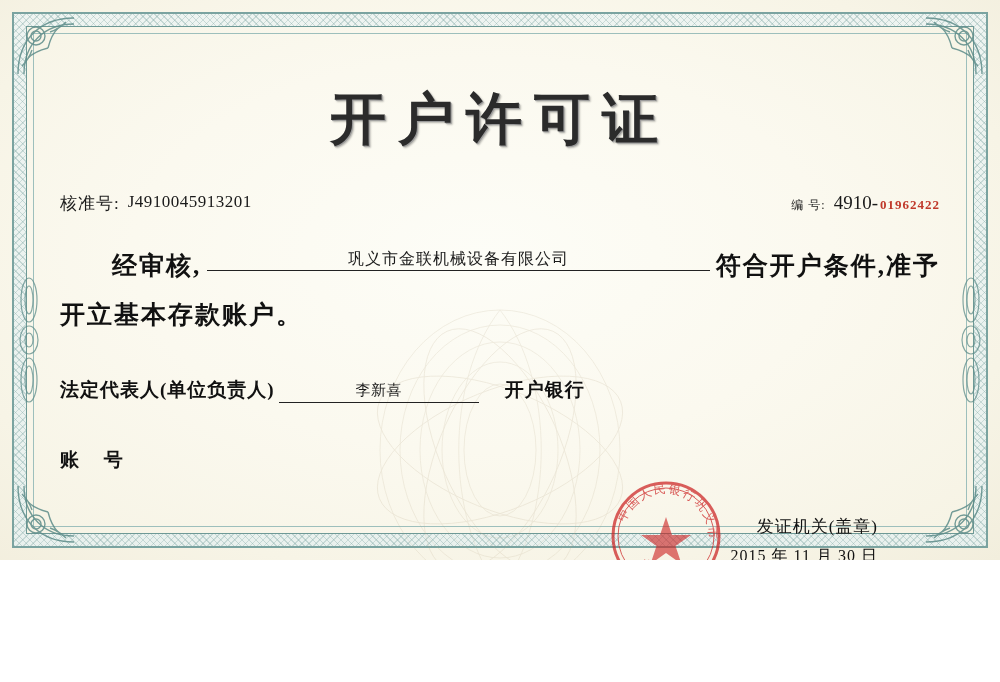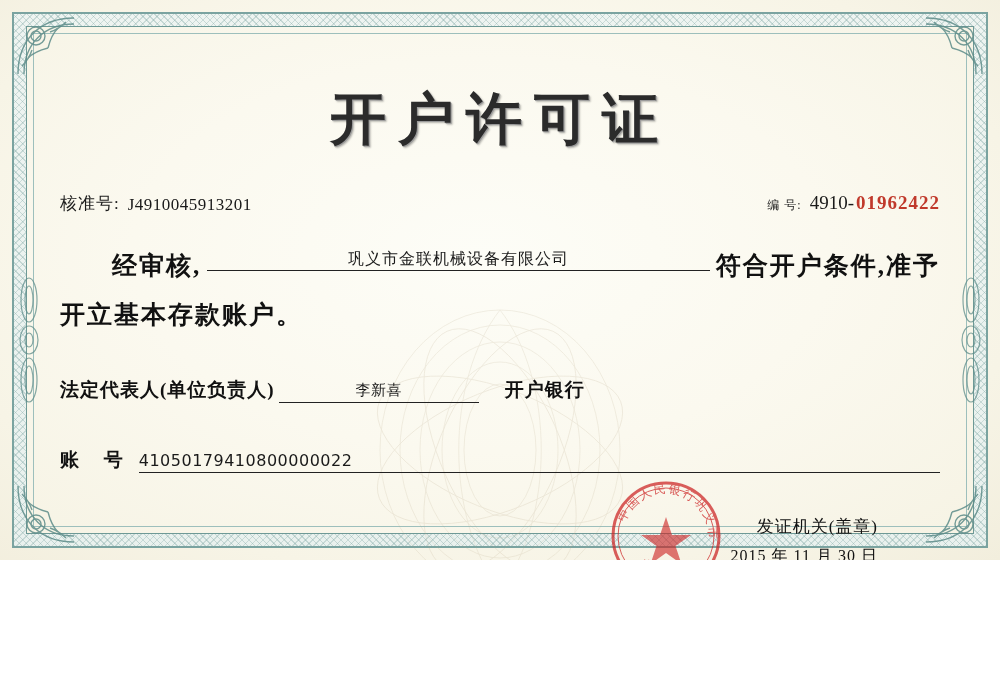--- a/index.html
+++ b/index.html
@@ -125,7 +125,7 @@
     font-size: 17px;
     color: #1a1a1a;
   }
-  .approve-left { display: flex; align-items: flex-end; }
+  .approve-left { display: flex; align-items: flex-start; }
   .approve-left .label { font-size: 17px; letter-spacing: 1px; }
   .approve-left .value {
     margin-left: 8px;

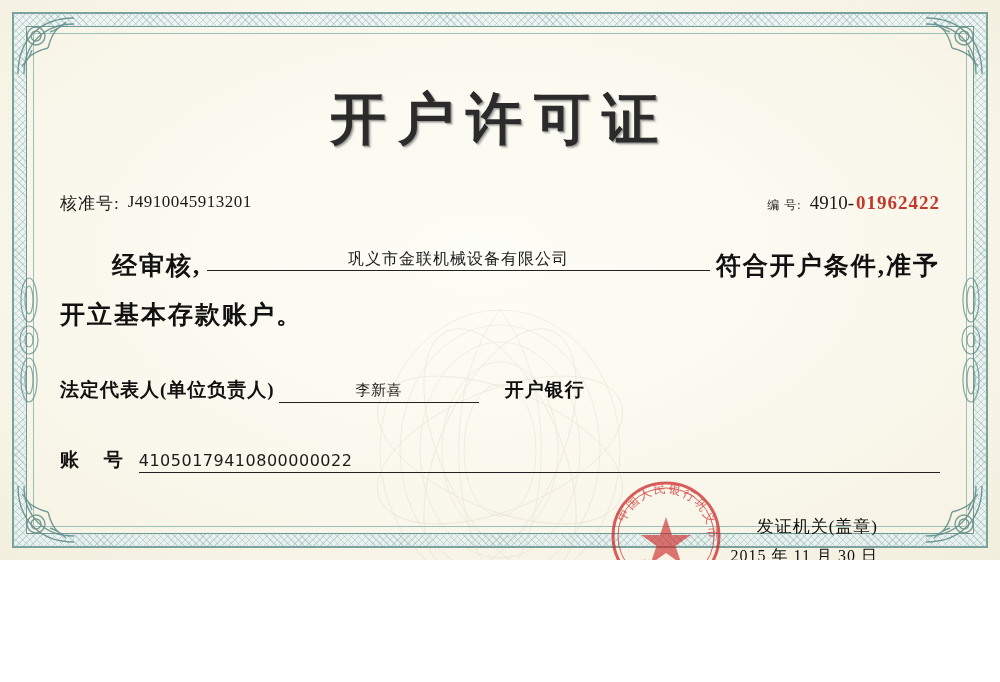--- a/index.html
+++ b/index.html
@@ -141,7 +141,7 @@
   }
   .approve-right .serial {
     margin-left: 2px;
-    font-size: 19px;
+    font-size: 13px;
     color: #c0392b;
     font-weight: bold;
     letter-spacing: 1px;

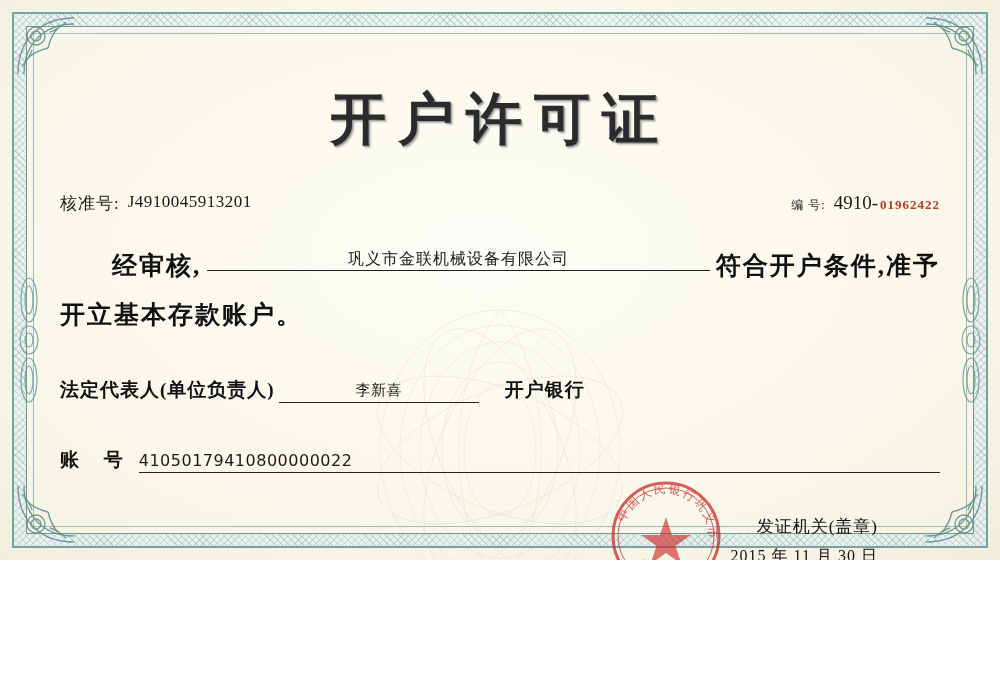--- a/index.html
+++ b/index.html
@@ -378,7 +378,6 @@
 
     <div class="account-row">
       <span class="lab">账 号</span>
-      <span class="val">41050179410800000022</span>
     </div>
 
     <div class="issuer-block">

